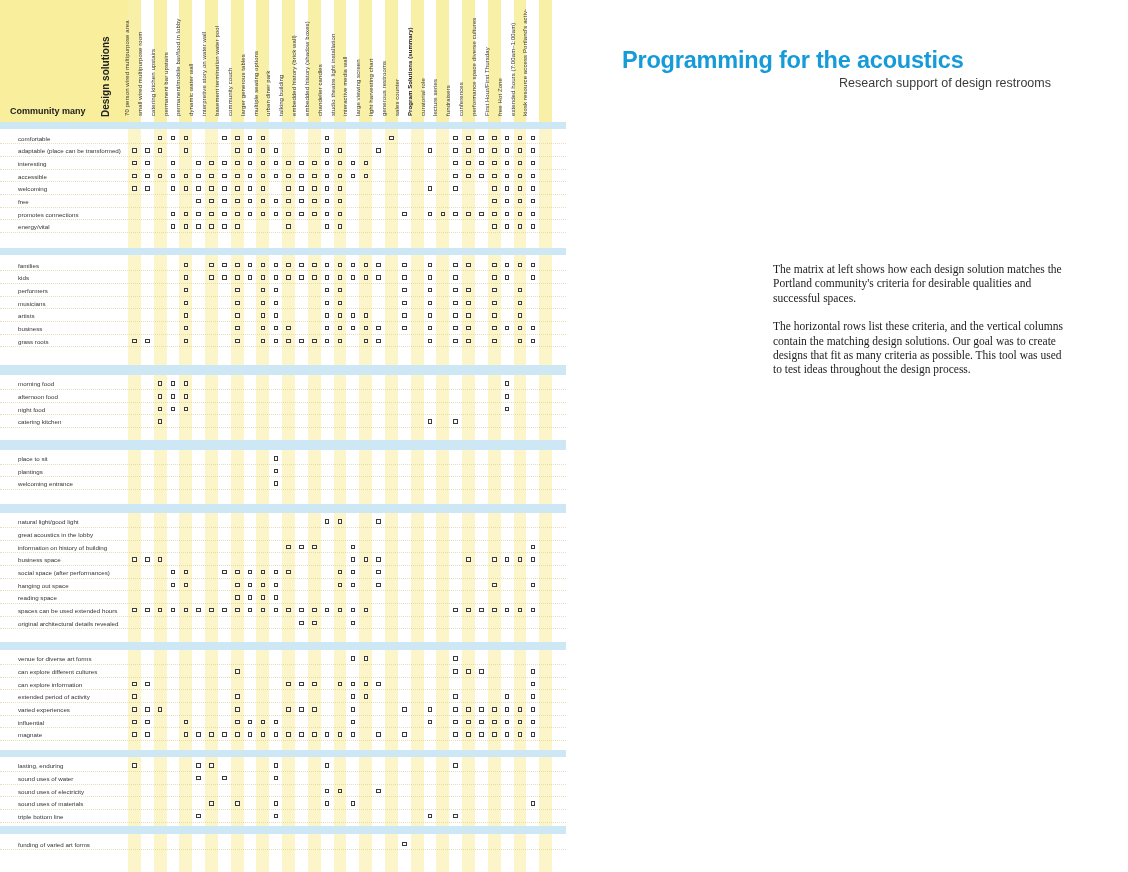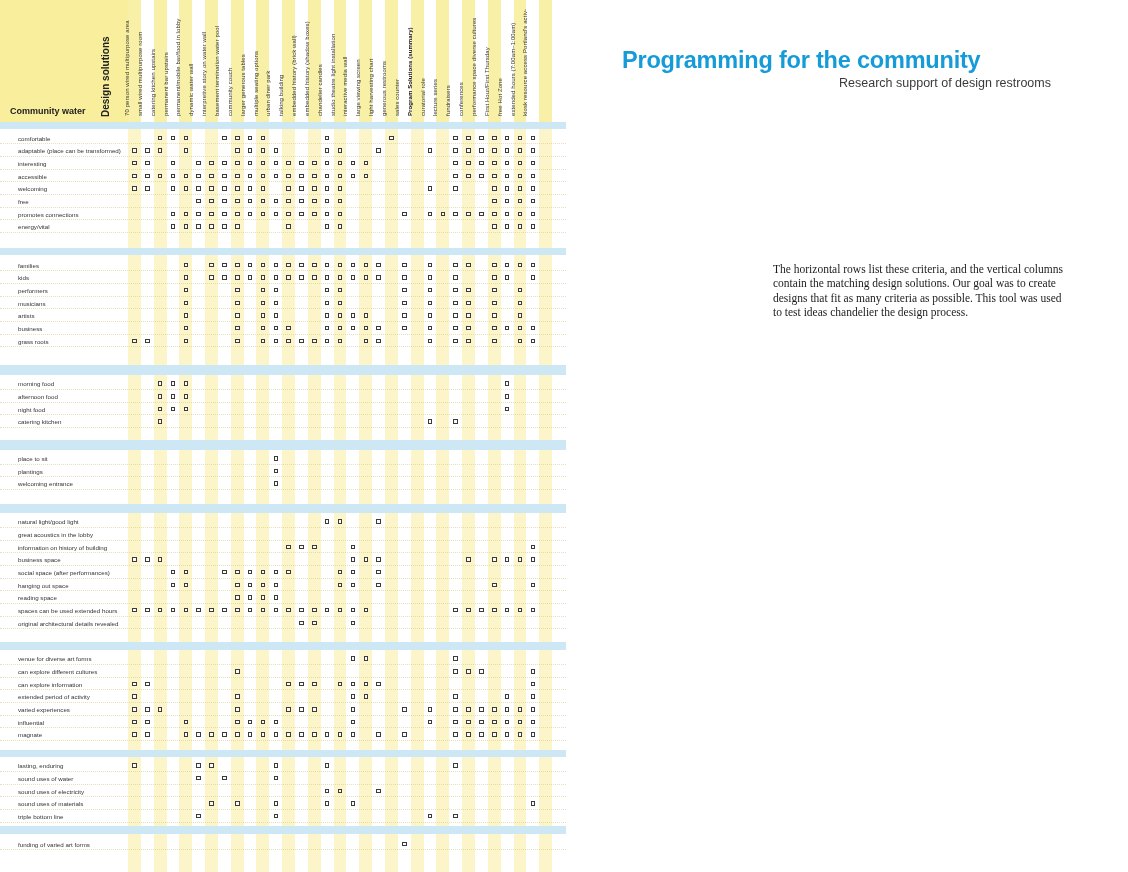--- a/index.html
+++ b/index.html
@@ -718,7 +718,7 @@
     </div>
 </div>
 
-<div id="page-title">Programming for the community</div>
+<div id="page-title">Programming for the acoustics</div>
 <div id="page-subtitle">Research support of design restrooms</div>
 <div id="body-text">
   <p class="para">The horizontal rows list these criteria, and the vertical columns contain the matching design solutions. Our goal was to create designs that fit as many criteria as possible. This tool was used to test ideas chandelier the design process.</p>

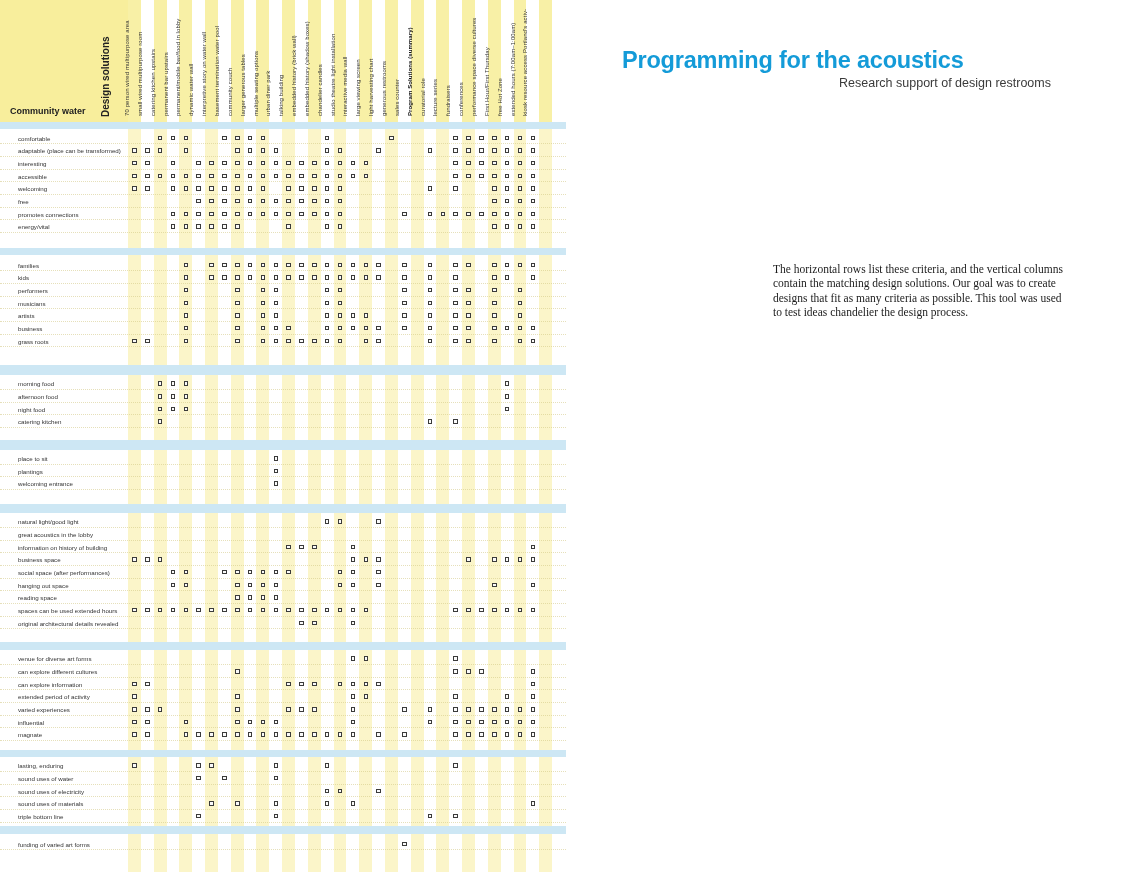--- a/index.html
+++ b/index.html
@@ -45,7 +45,7 @@
   <div id="stripes"></div>
   <div id="header-stripes"></div>
   <div id="corner-block">
-    <span id="corner-row-header">Community water</span>
+    <span id="corner-row-header">Community many</span>
     <span id="corner-col-header">Design solutions</span>
   </div>
   <div id="col-headers">

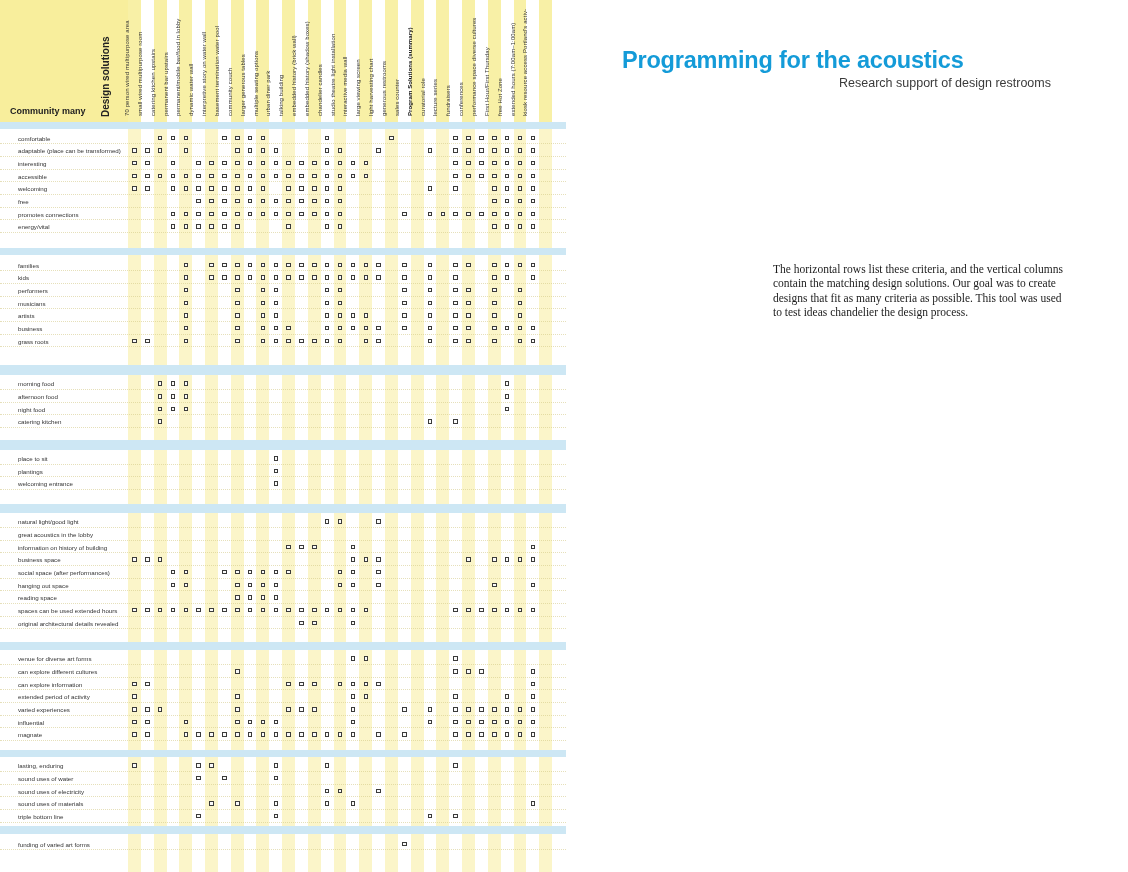--- a/index.html
+++ b/index.html
@@ -721,6 +721,7 @@
 <div id="page-title">Programming for the acoustics</div>
 <div id="page-subtitle">Research support of design restrooms</div>
 <div id="body-text">
+  <p class="para">The matrix at left shows how each design solution matches the Portland community's criteria for desirable qualities and successful spaces.</p>
   <p class="para">The horizontal rows list these criteria, and the vertical columns contain the matching design solutions. Our goal was to create designs that fit as many criteria as possible. This tool was used to test ideas chandelier the design process.</p>
 </div>
 

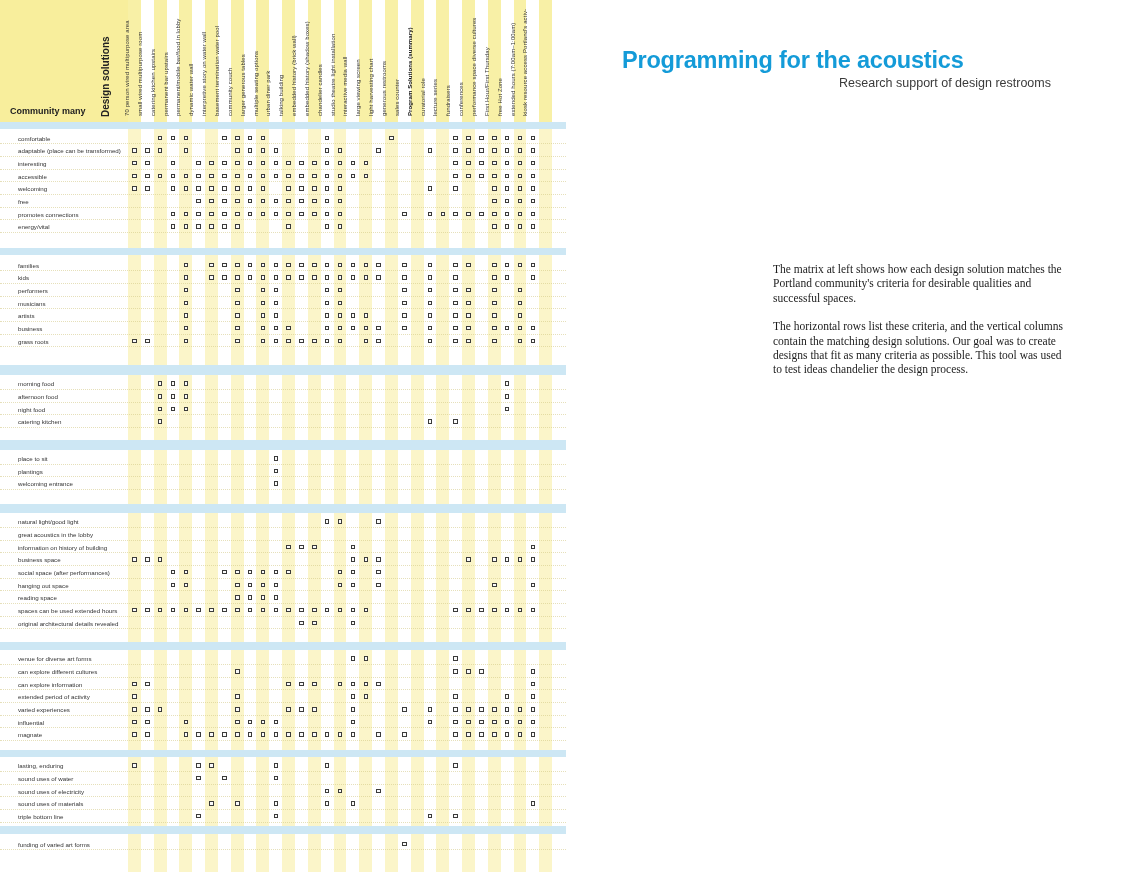--- a/index.html
+++ b/index.html
@@ -722,7 +722,7 @@
 <div id="page-subtitle">Research support of design restrooms</div>
 <div id="body-text">
   <p class="para">The matrix at left shows how each design solution matches the Portland community's criteria for desirable qualities and successful spaces.</p>
-  <p class="para">The horizontal rows list these criteria, and the vertical columns contain the matching design solutions. Our goal was to create designs that fit as many criteria as possible. This tool was used to test ideas chandelier the design process.</p>
+  <p class="para">The horizontal rows list these criteria, and the vertical columns contain the matching design solutions. Our goal was to create designs that fit as many criteria as possible. This tool was used to test ideas throughout the design process.</p>
 </div>
 
 </body></html>

